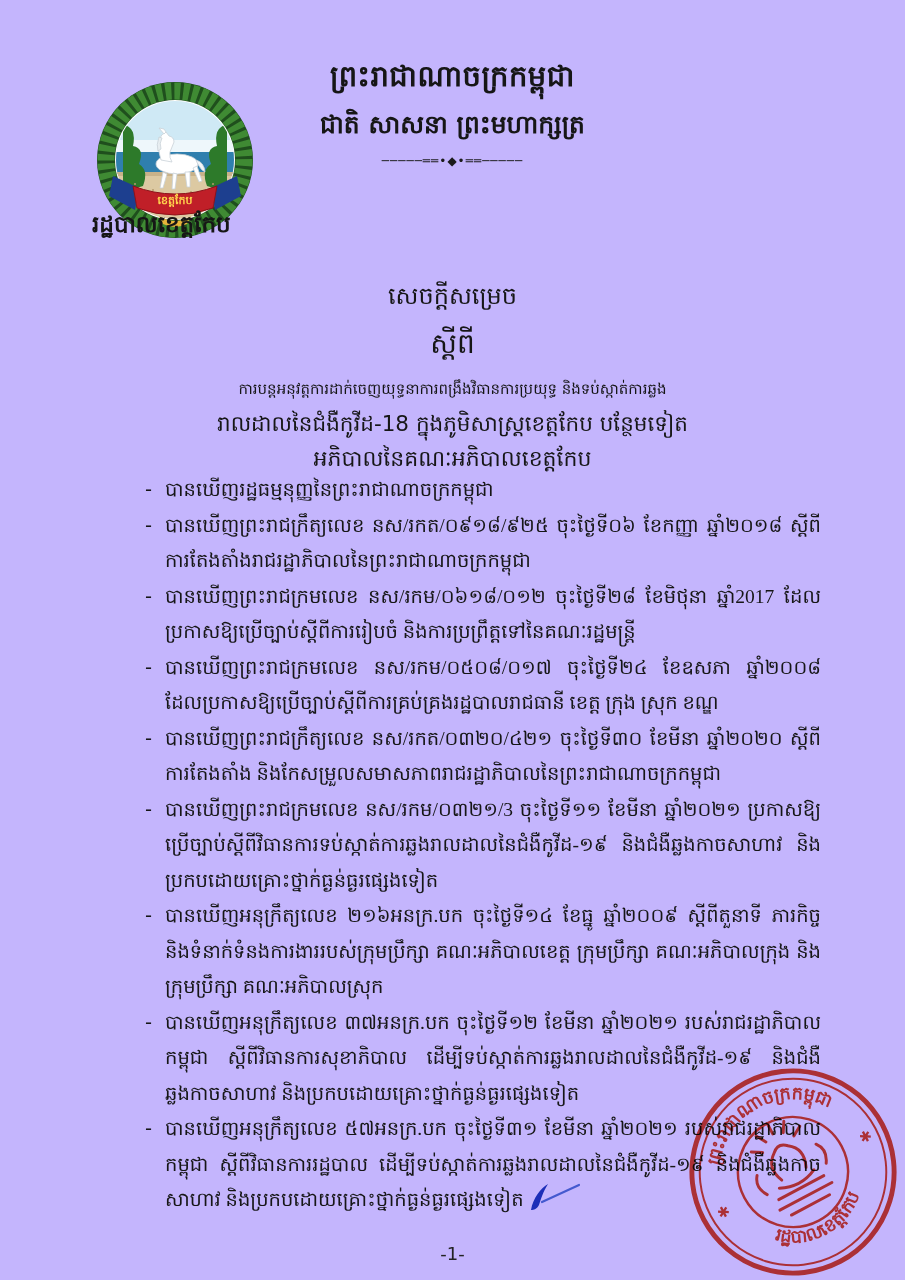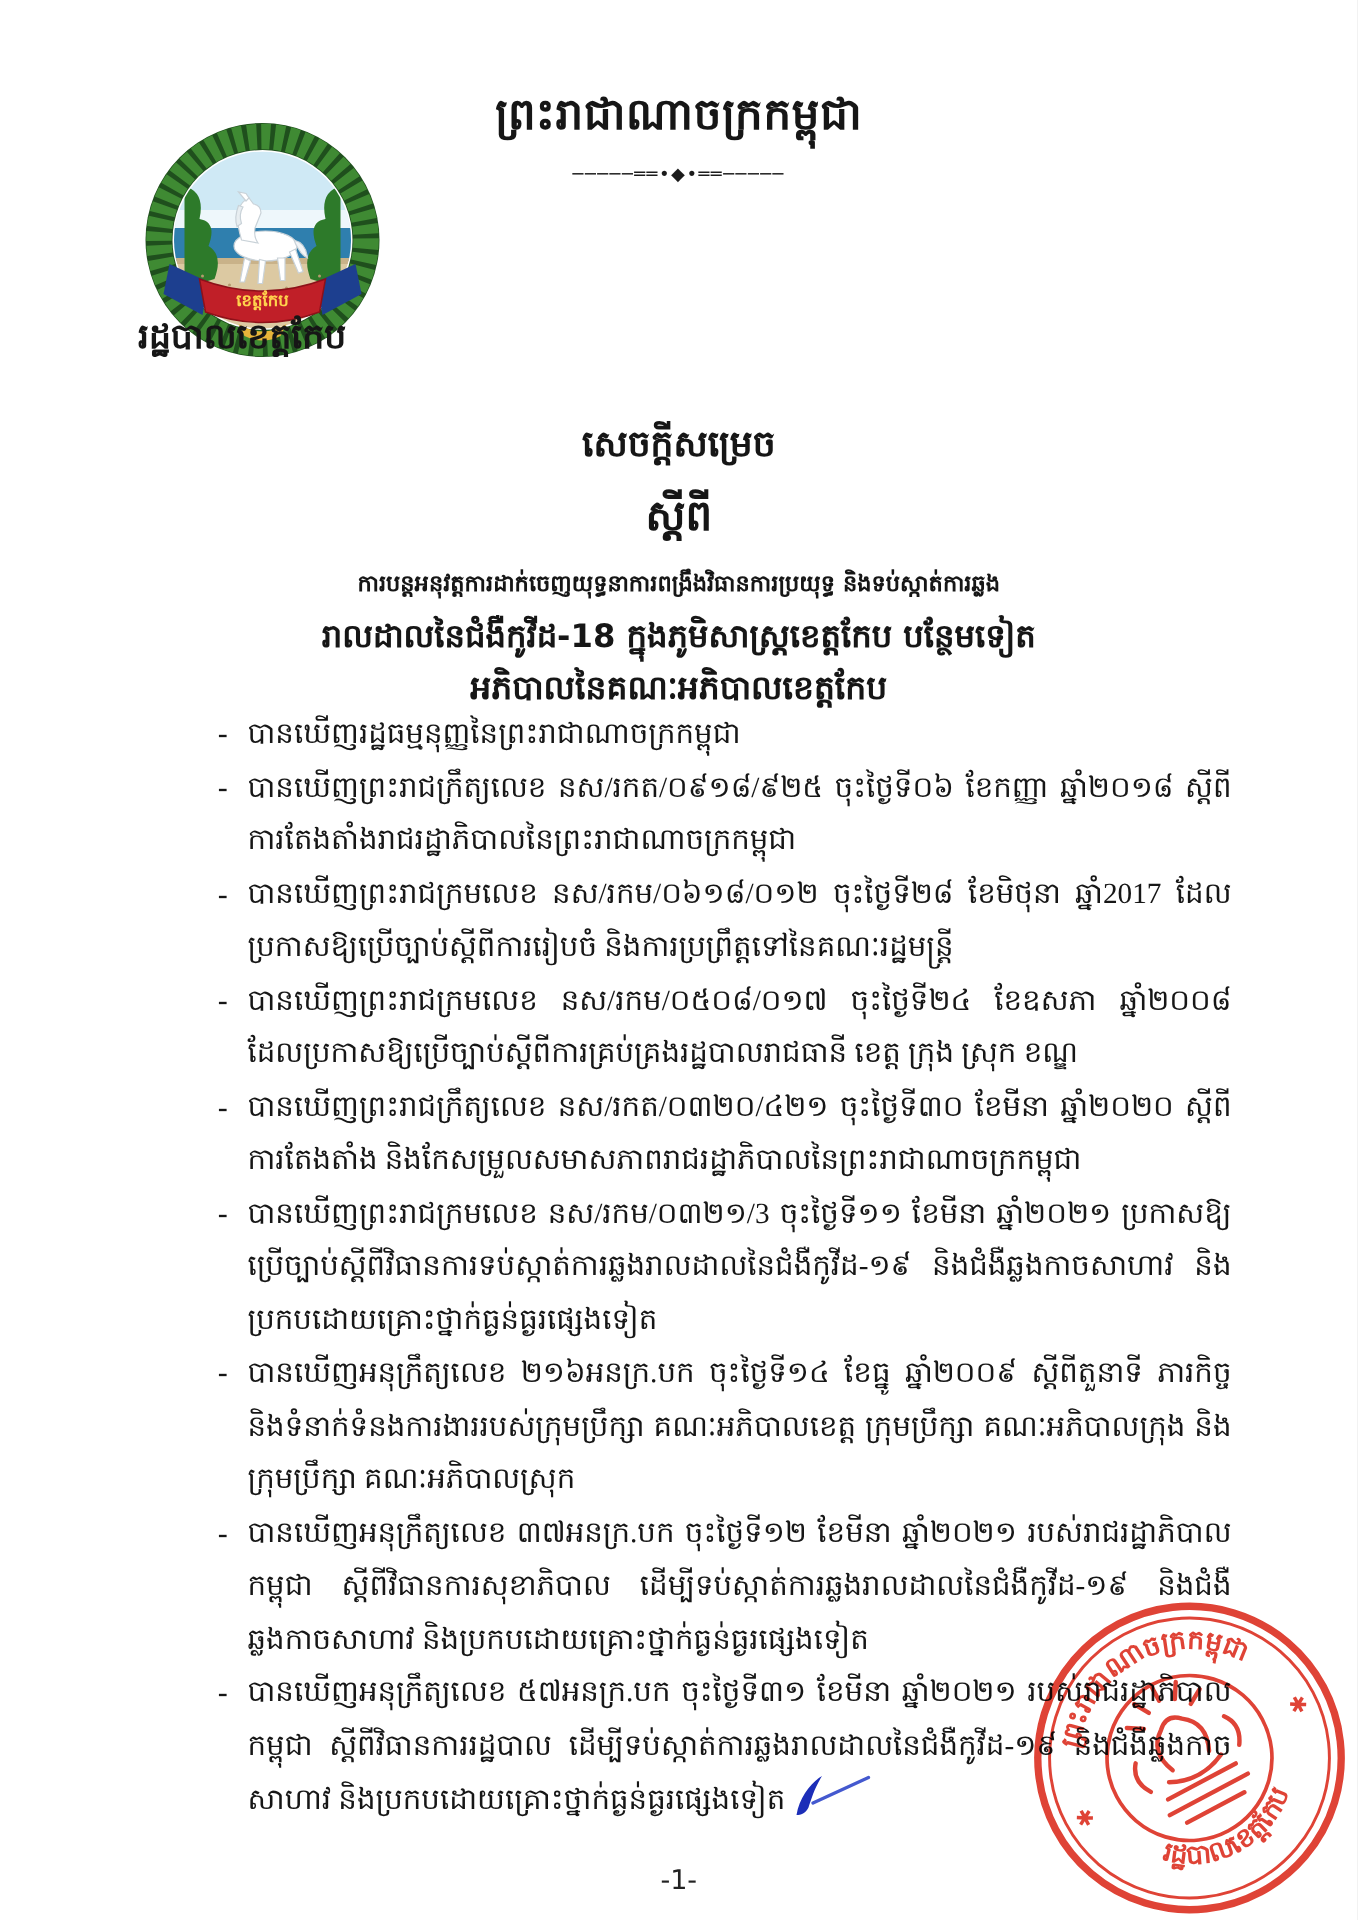--- a/index.html
+++ b/index.html
@@ -7,7 +7,7 @@
     position:relative;
     width:905px;height:1280px;
     margin:0 auto;
-    background:#ffffff;
+    background:#c4b5fd;
     overflow:hidden;
     font-family:"DejaVu Sans", sans-serif;
     color:#161616;

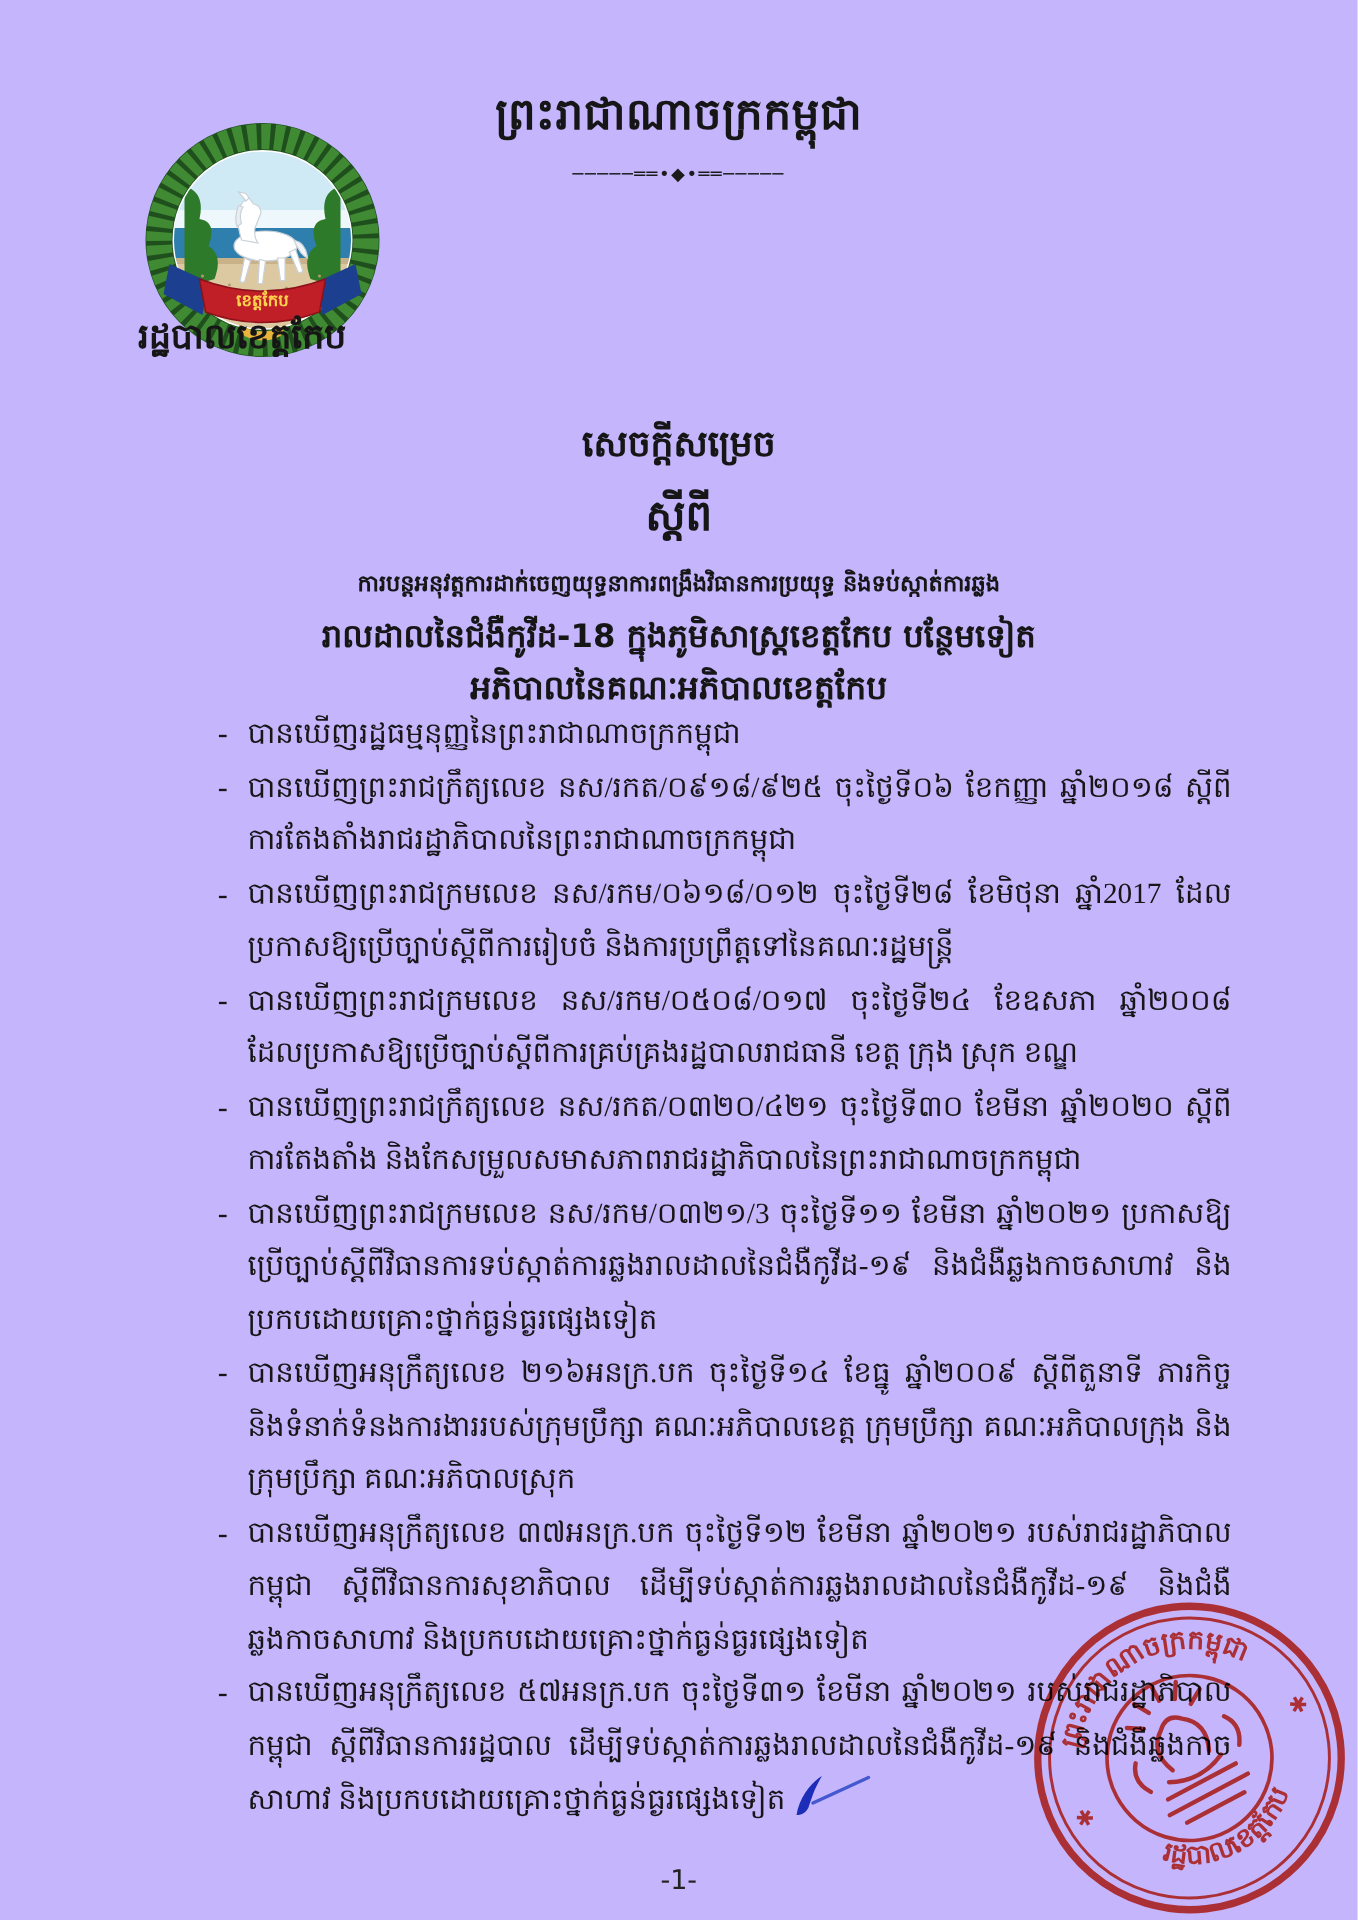--- a/index.html
+++ b/index.html
@@ -54,6 +54,7 @@
 
   <div class="header">
     <div class="kingdom">ព្រះរាជាណាចក្រកម្ពុជា</div>
+    <div class="motto">ជាតិ សាសនា ព្រះមហាក្សត្រ</div>
     <div class="divider">─────══•◆•══─────</div>
   </div>
 

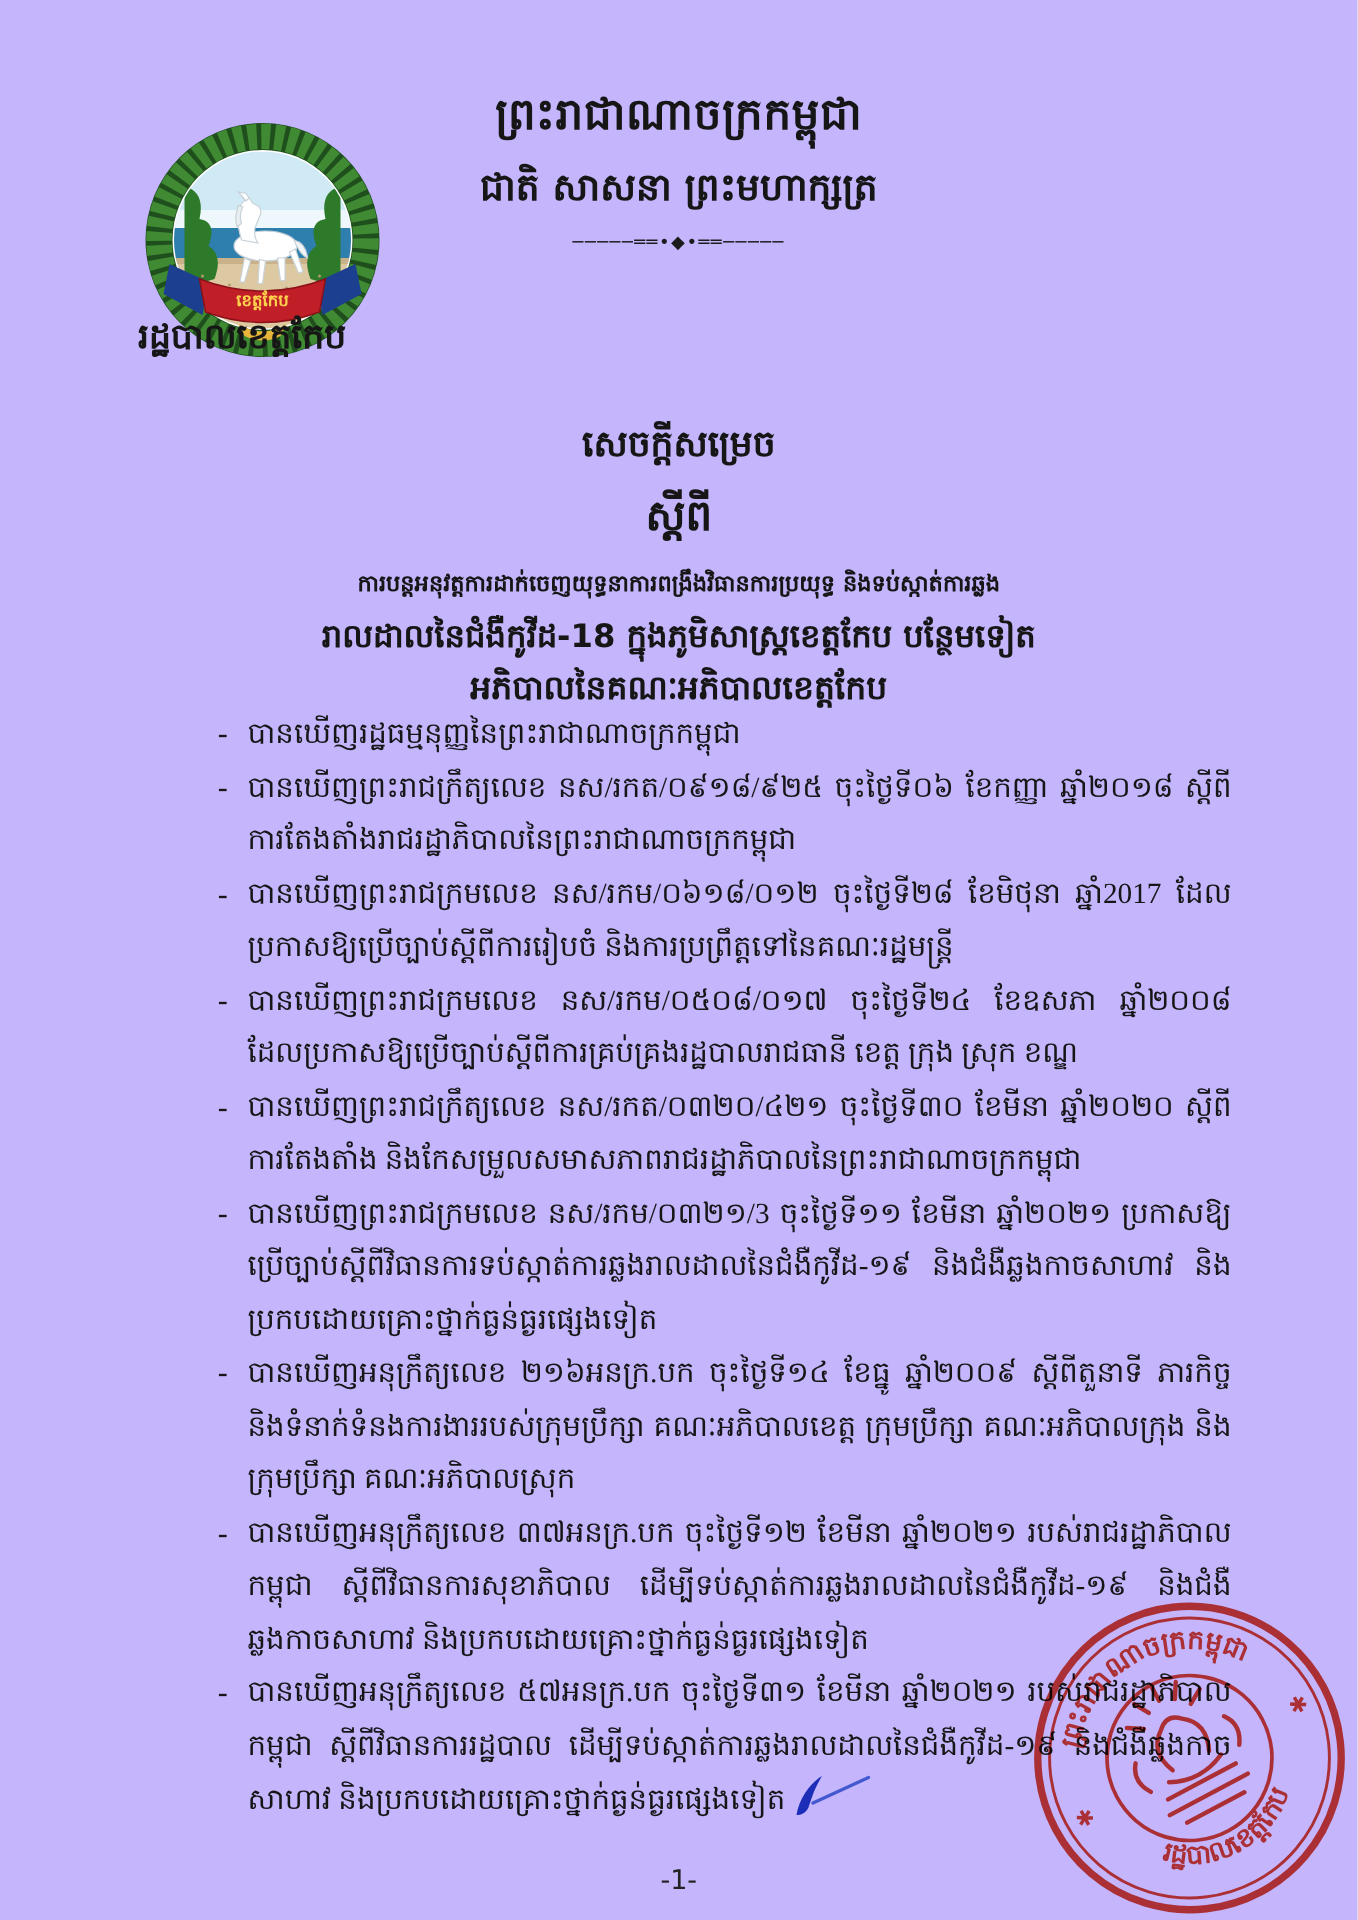--- a/index.html
+++ b/index.html
@@ -24,7 +24,7 @@
   .admin{font-size:23px;font-weight:bold;}
   .refno{font-size:21px;margin-top:7px;}
   
-  .titleblock{position:absolute;top:281px;left:60px;right:60px;text-align:center;font-weight:bold;}
+  .titleblock{position:absolute;top:281px;left:60px;right:60px;text-align:center;font-weight:normal;}
   .doc-type{font-size:24px;}
   .on{font-size:28px;margin-top:10px;}
   .subject1{font-size:15px;margin-top:12px;}

